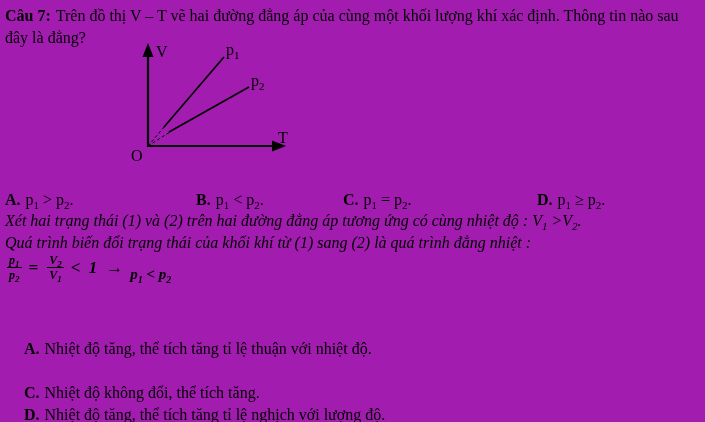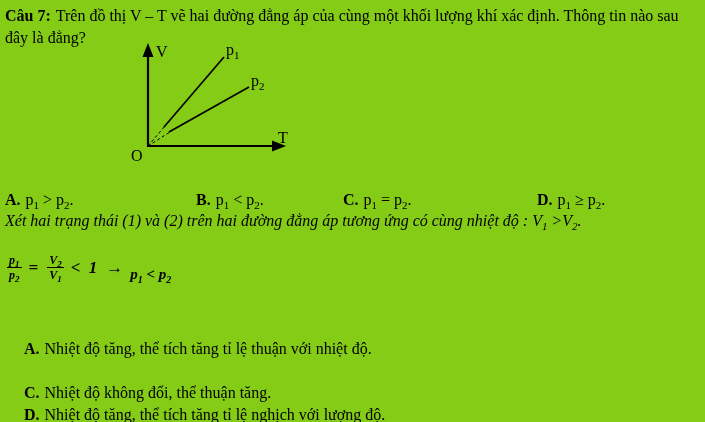--- a/index.html
+++ b/index.html
@@ -4,7 +4,7 @@
 <style>
   html,body{margin:0;padding:0;background:#fff;}
   .page{
-    position:relative;width:705px;height:422px;background:#84cc16;
+    position:relative;width:705px;height:422px;background:#a21caf;
     font-family:"Liberation Serif","DejaVu Serif",serif;
     font-size:16px;color:#000;overflow:hidden;line-height:21px;
   }

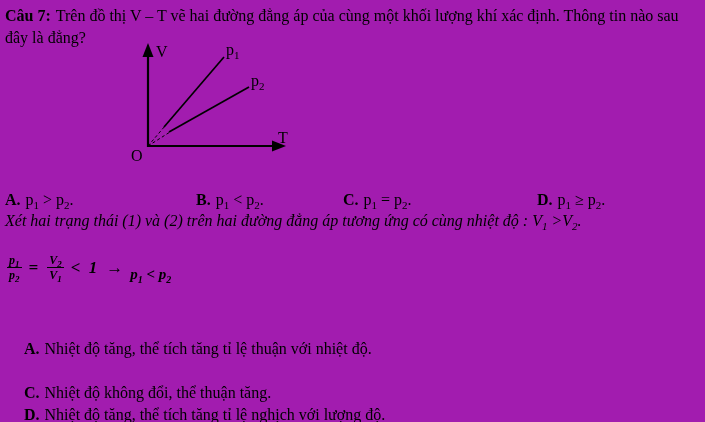--- a/index.html
+++ b/index.html
@@ -63,6 +63,7 @@
   <div class="abs opt" style="left:537px;top:189px;"><b>D.</b><span>p</span><sub>1</sub><span> ≥ </span><span>p</span><sub>2</sub><span>.</span></div>
 
   <div class="abs it" style="left:5px;top:210px;"><span>Xét hai trạng thái (1) và (2) trên hai đường đẳng áp tương ứng có cùng nhiệt độ : V</span><sub>1</sub><span> &gt;V</span><sub>2</sub><span>.</span></div>
+  <div class="abs it" style="left:5px;top:232px;">Quá trình biến đổi trạng thái của khối khí từ (1) sang (2) là quá trình đẳng nhiệt :</div>
 
   <div class="formula">
     <span class="frac">

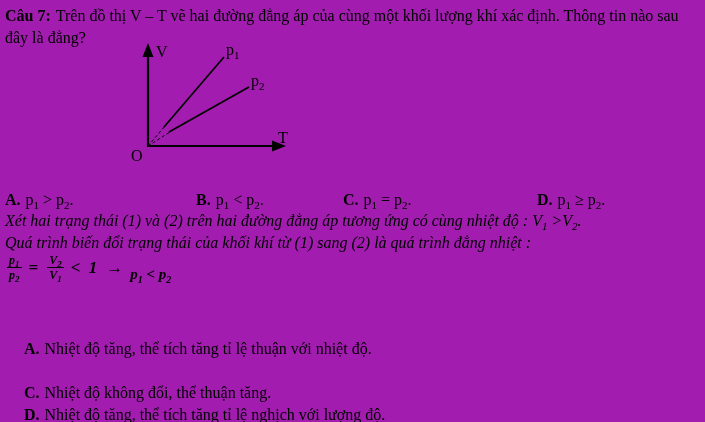--- a/index.html
+++ b/index.html
@@ -82,7 +82,7 @@
 
 
   <div class="abs q8opt" style="left:24px;top:338px;"><b>A.</b><span>Nhiệt độ tăng, thể tích tăng tỉ lệ thuận với nhiệt độ.</span></div>
-  <div class="abs q8opt" style="left:24px;top:382px;"><b>C.</b><span>Nhiệt độ không đổi, thể thuận tăng.</span></div>
+  <div class="abs q8opt" style="left:24px;top:382px;"><b>C.</b><span>Nhiệt độ không đổi, thể tích tăng.</span></div>
   <div class="abs q8opt" style="left:24px;top:404px;"><b>D.</b><span>Nhiệt độ tăng, thể tích tăng tỉ lệ nghịch với lượng độ.</span></div>
 
 </div>

